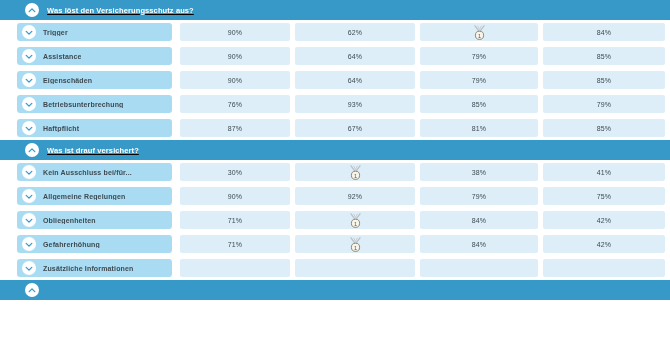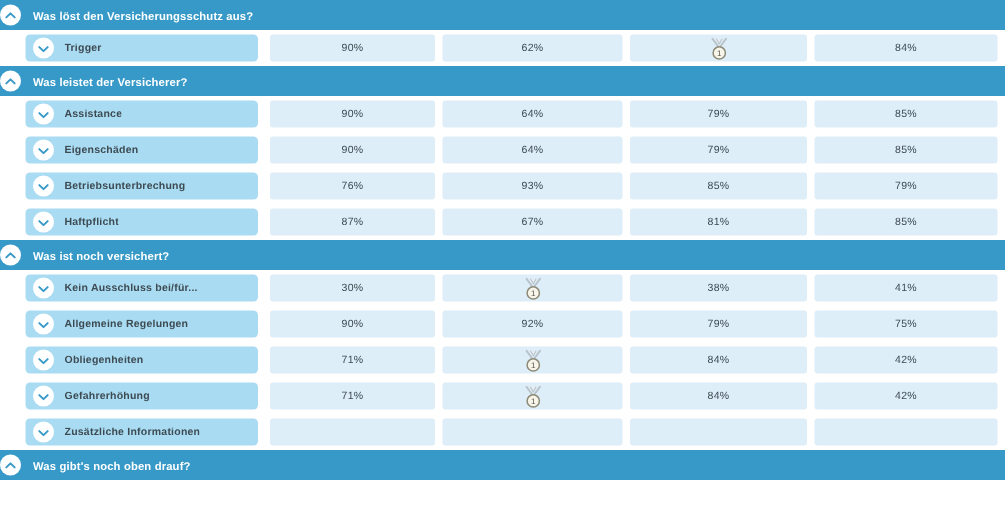--- a/index.html
+++ b/index.html
@@ -36,7 +36,8 @@
     background: #3699c7;
     display: flex;
     align-items: center;
-    padding-left: 0;
+    padding-left: 25px;
+    text-decoration: underline;
   }
   .section-header .hdr-title {
     color: #ffffff;

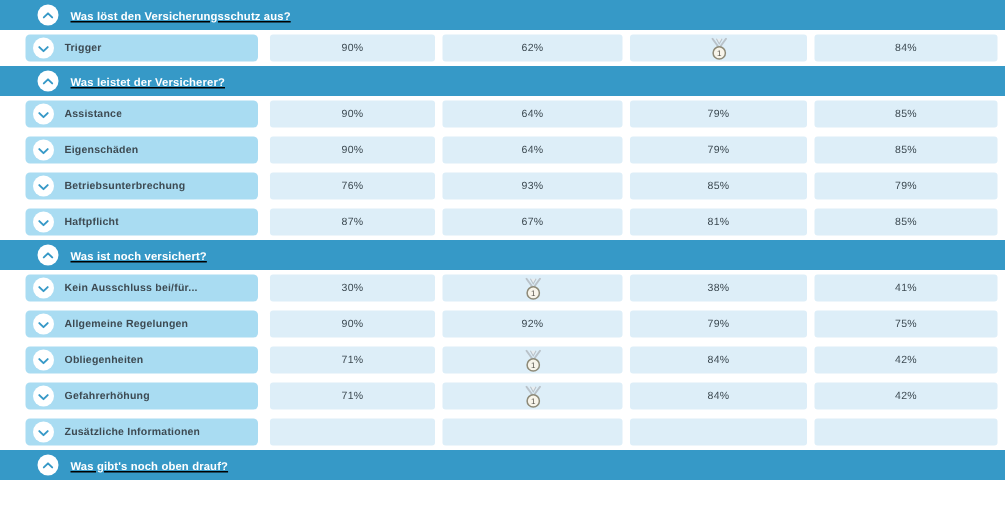--- a/index.html
+++ b/index.html
@@ -170,14 +170,6 @@
         <span class="cell-text">84%</span>
       </div>
     </div>
-    <div class="row section-header">
-      <span class="circle-toggle">
-        <svg width="10" height="9" viewBox="0 0 10 9" aria-hidden="true">
-          <path d="M2.2 5.6 L5 2.9 L7.8 5.6" fill="none" stroke="#3699c7" stroke-width="1.3" stroke-linecap="round" stroke-linejoin="round"></path>
-        </svg>
-      </span>
-      <span class="hdr-title">Was leistet der Versicherer?</span>
-    </div>
     <div class="row data-row">
       <span class="gutter"></span>
       <div class="label-pill">

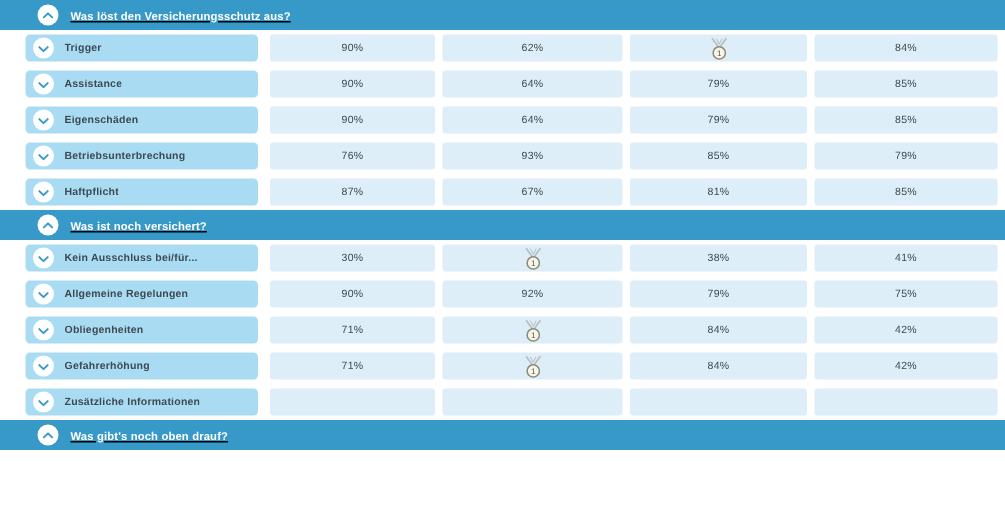--- a/index.html
+++ b/index.html
@@ -268,7 +268,7 @@
           <path d="M2.2 5.6 L5 2.9 L7.8 5.6" fill="none" stroke="#3699c7" stroke-width="1.3" stroke-linecap="round" stroke-linejoin="round"></path>
         </svg>
       </span>
-      <span class="hdr-title">Was ist noch versichert?</span>
+      <span class="hdr-title">Was ist drauf versichert?</span>
     </div>
     <div class="row data-row">
       <span class="gutter"></span>

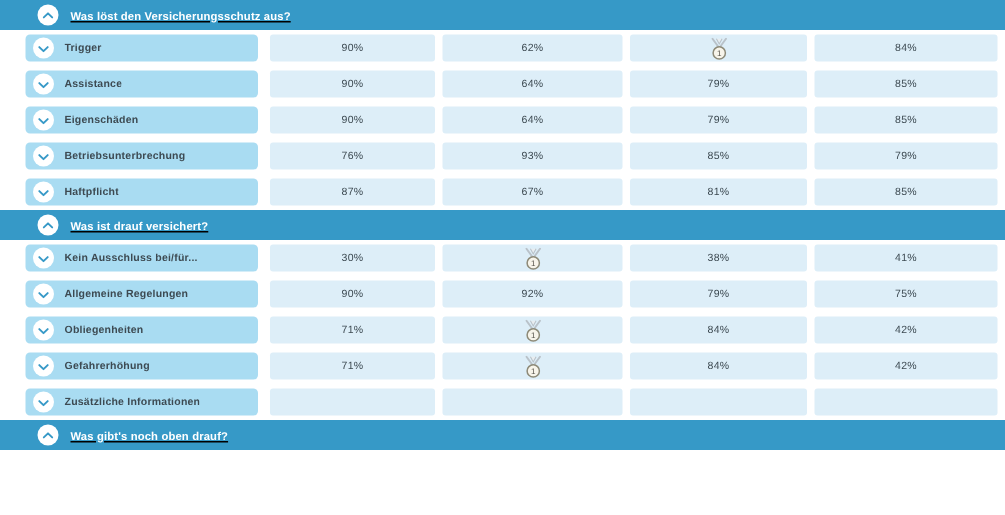--- a/index.html
+++ b/index.html
@@ -415,7 +415,6 @@
           <path d="M2.2 5.6 L5 2.9 L7.8 5.6" fill="none" stroke="#3699c7" stroke-width="1.3" stroke-linecap="round" stroke-linejoin="round"></path>
         </svg>
       </span>
-      <span class="hdr-title">Was gibt's noch oben drauf?</span>
     </div>
   </div>
 

